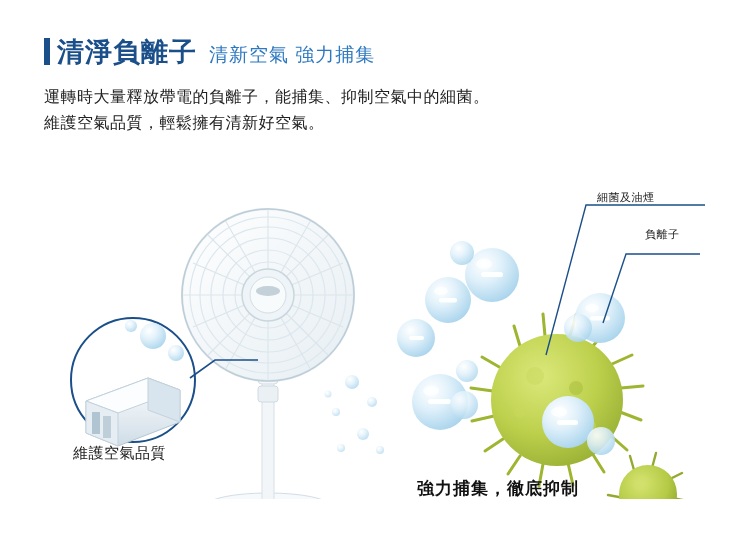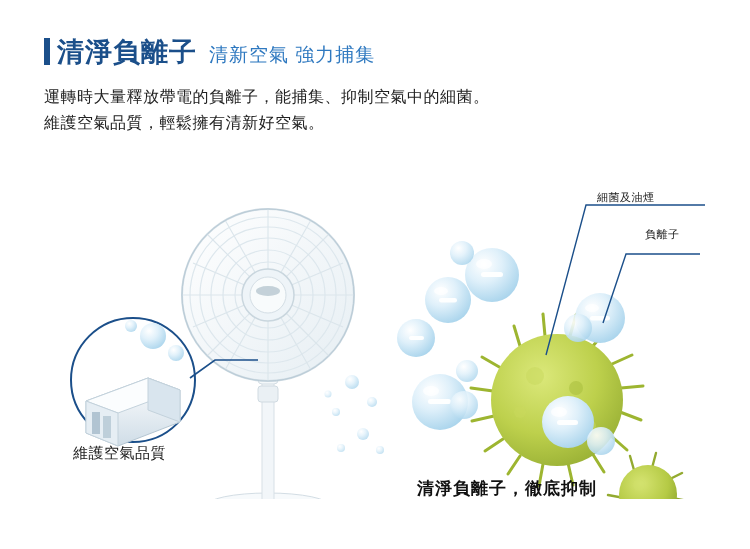--- a/index.html
+++ b/index.html
@@ -323,7 +323,7 @@
   <div class="label label-bacteria">細菌及油煙</div>
   <div class="label label-anion">負離子</div>
   <div class="label label-generator">維護空氣品質</div>
-  <div class="caption-bottom">清淨負離子，徹底抑制</div>
+  <div class="caption-bottom">強力捕集，徹底抑制</div>
 
 </div>
 

